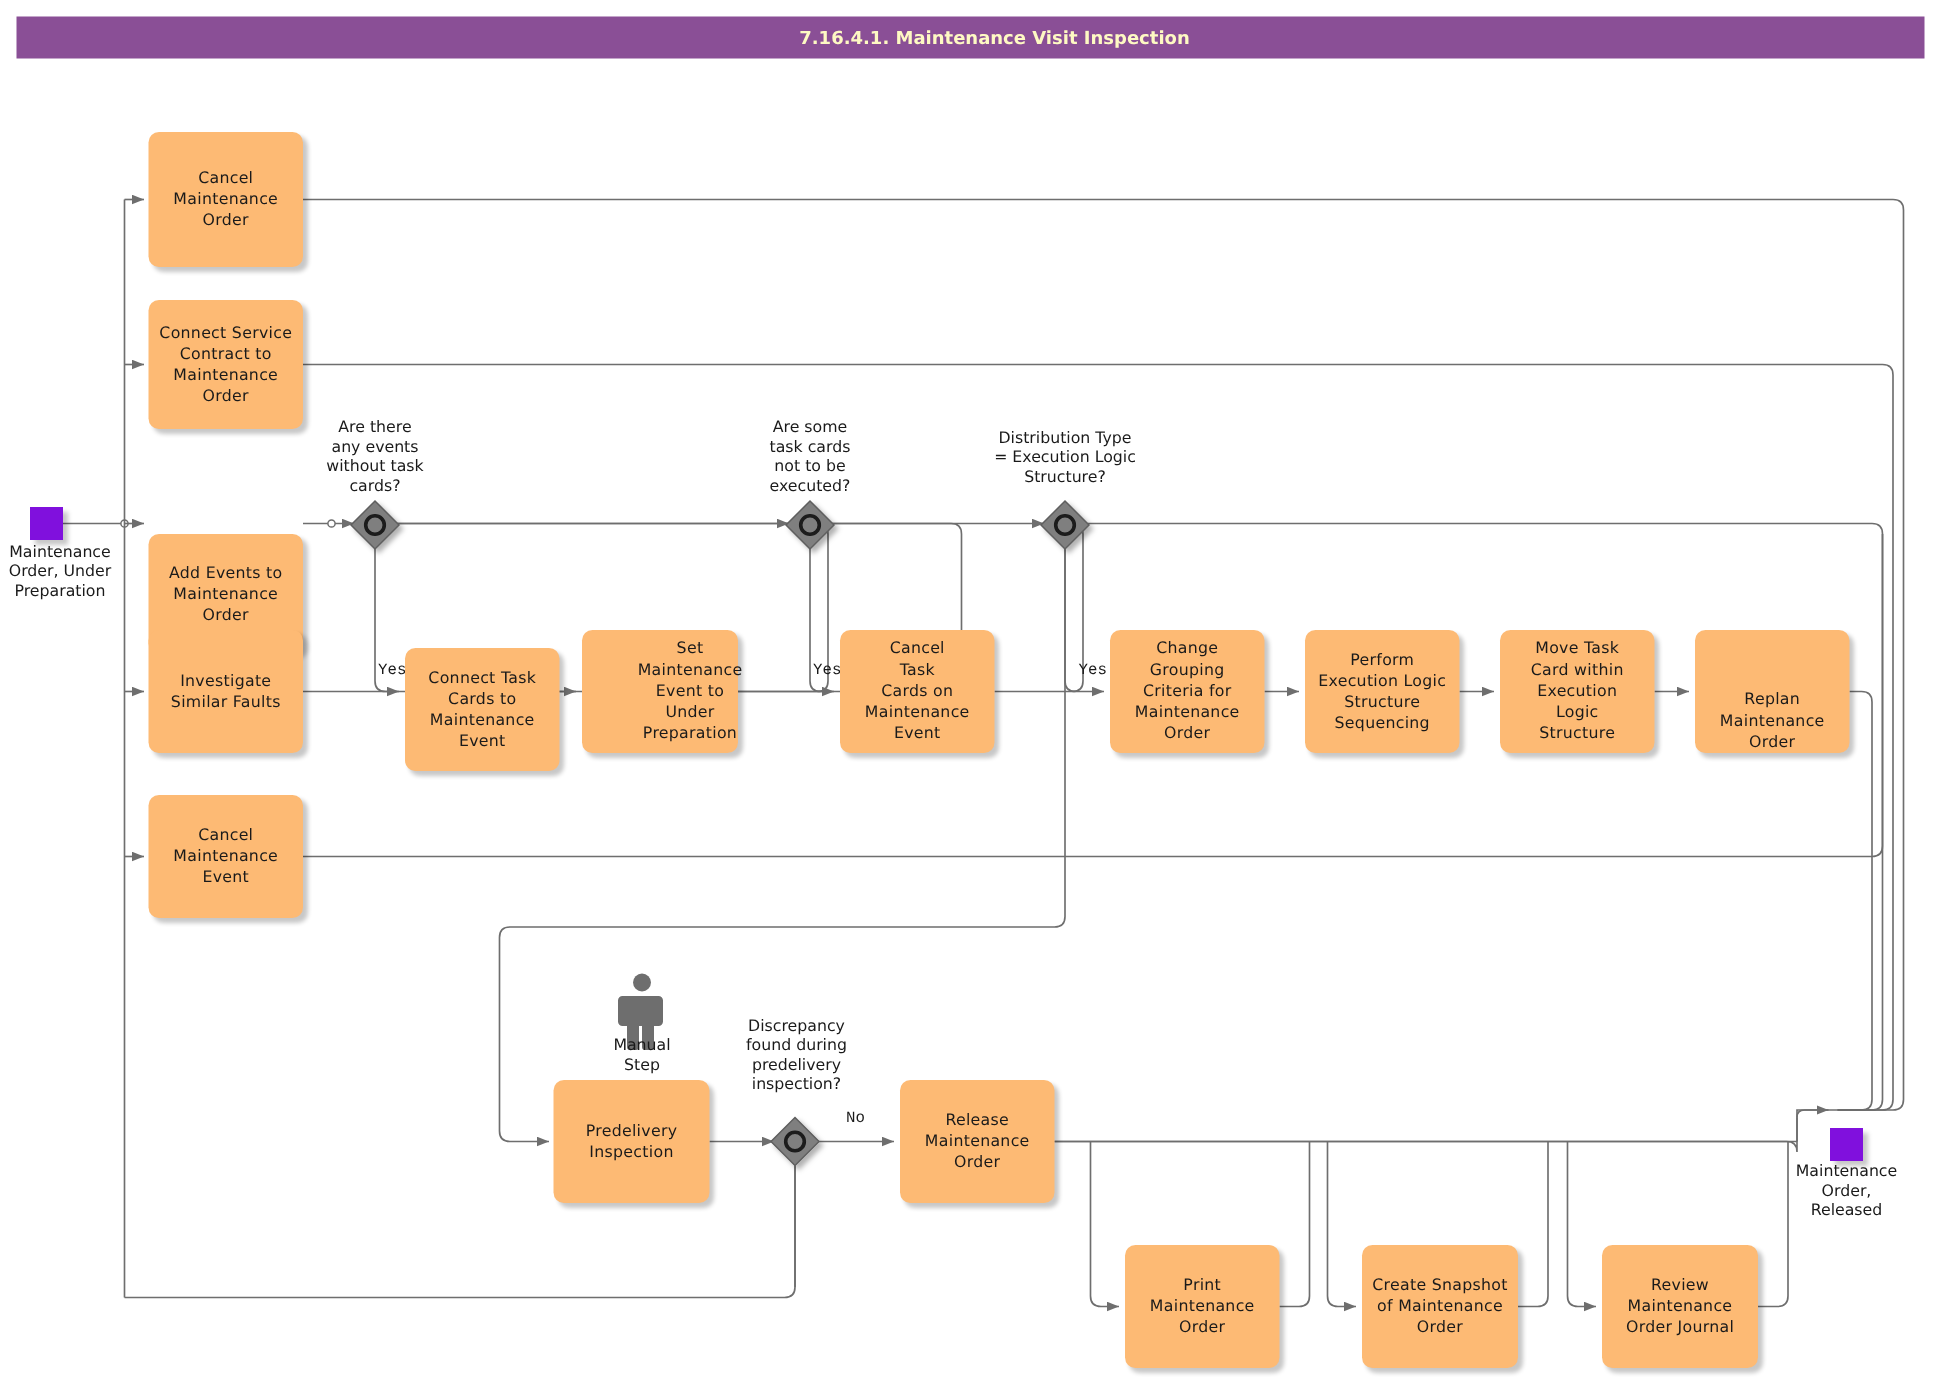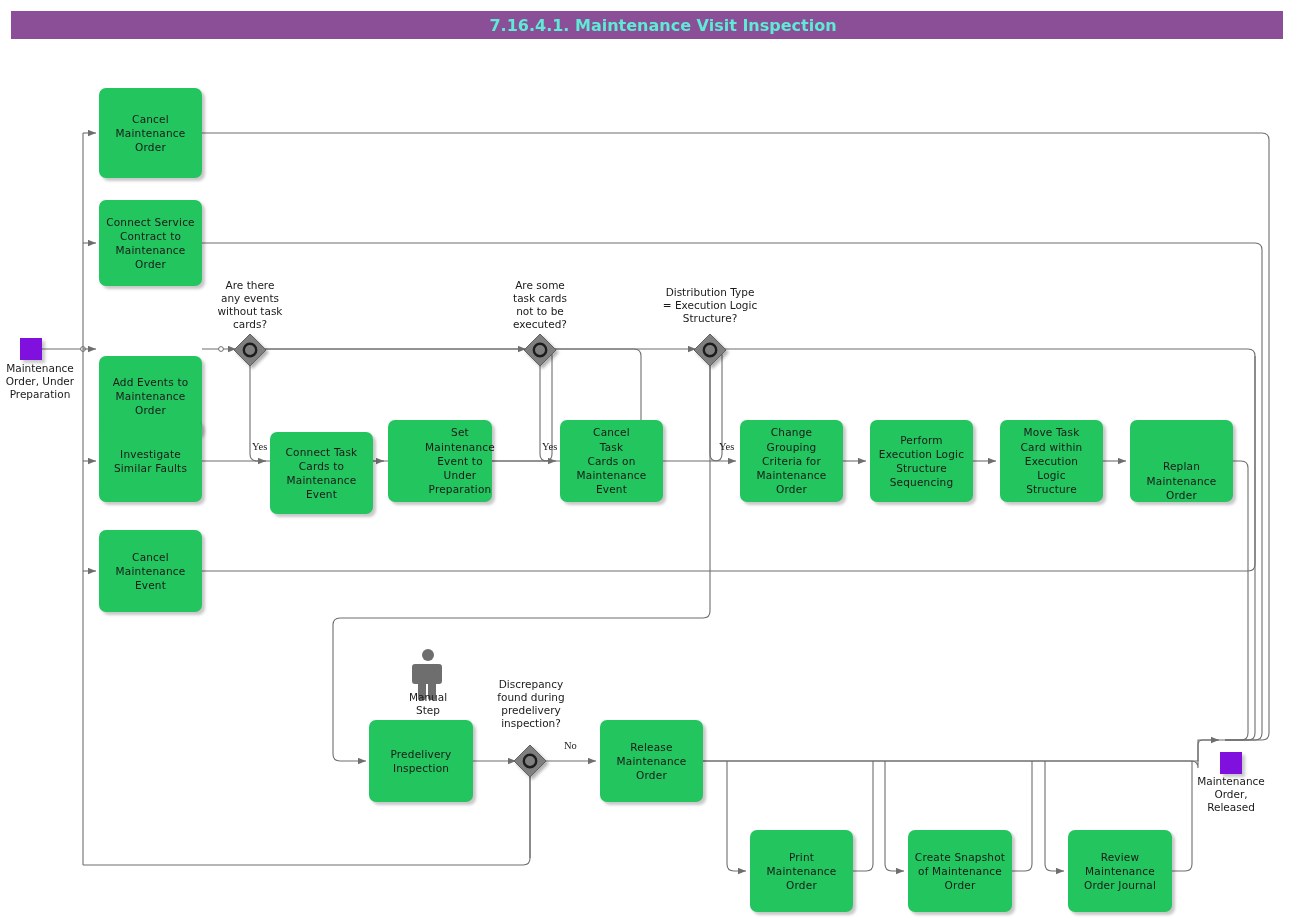--- a/index.html
+++ b/index.html
@@ -26,8 +26,8 @@
     justify-content: center;
   }
   #title-bar .title-text {
-    color: #5eead4;
-    font-size: 16px;
+    color: #fef9c3;
+    font-size: 12px;
     font-weight: bold;
     font-family: "DejaVu Sans", sans-serif;
     letter-spacing: 0px;

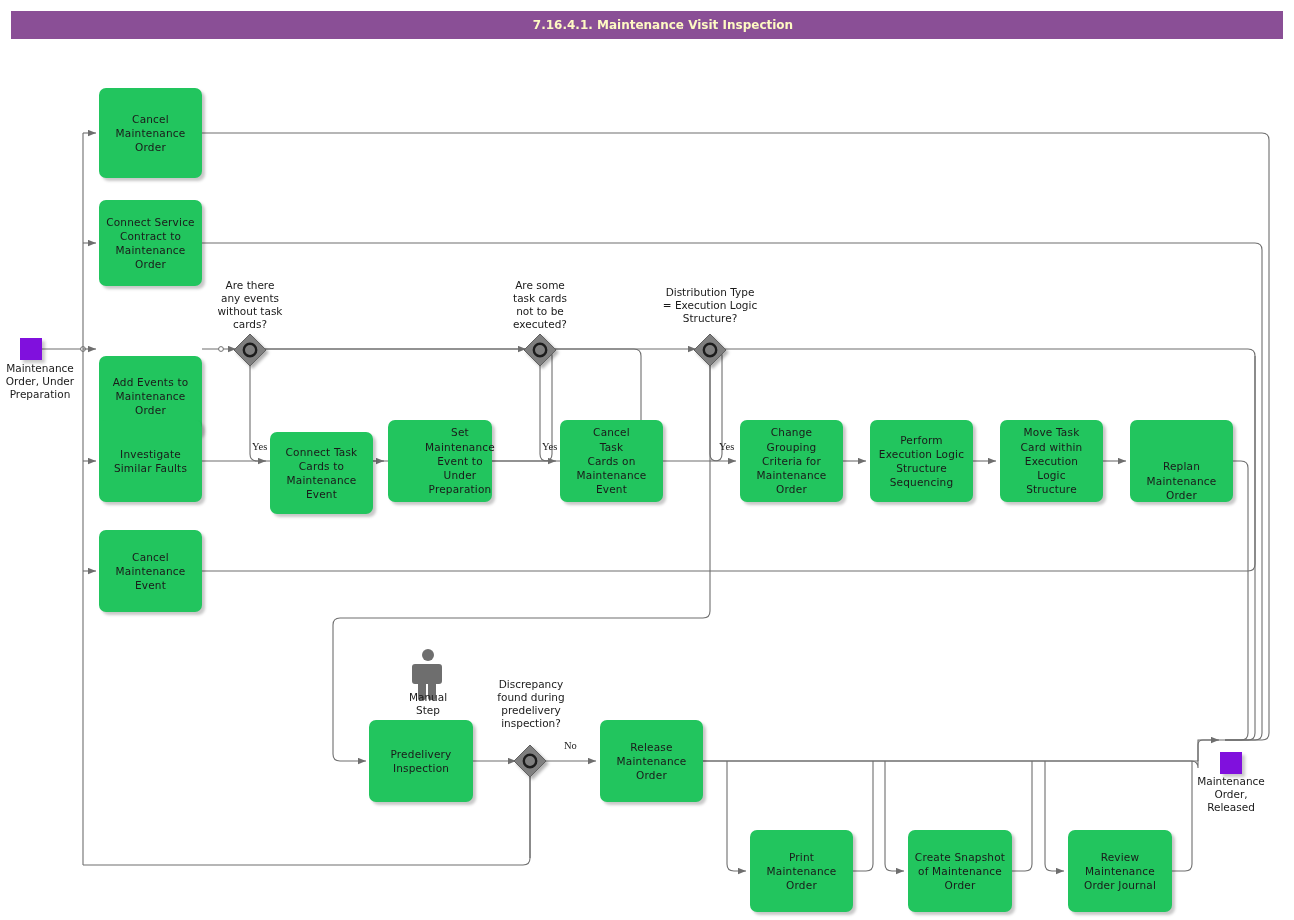--- a/index.html
+++ b/index.html
@@ -42,7 +42,7 @@
   }
   .task-box {
     position: absolute;
-    background: #22c55e;
+    background: #fdba74;
     border-radius: 7px;
     box-shadow: 3px 3px 3px rgba(0,0,0,0.22);
     display: flex;

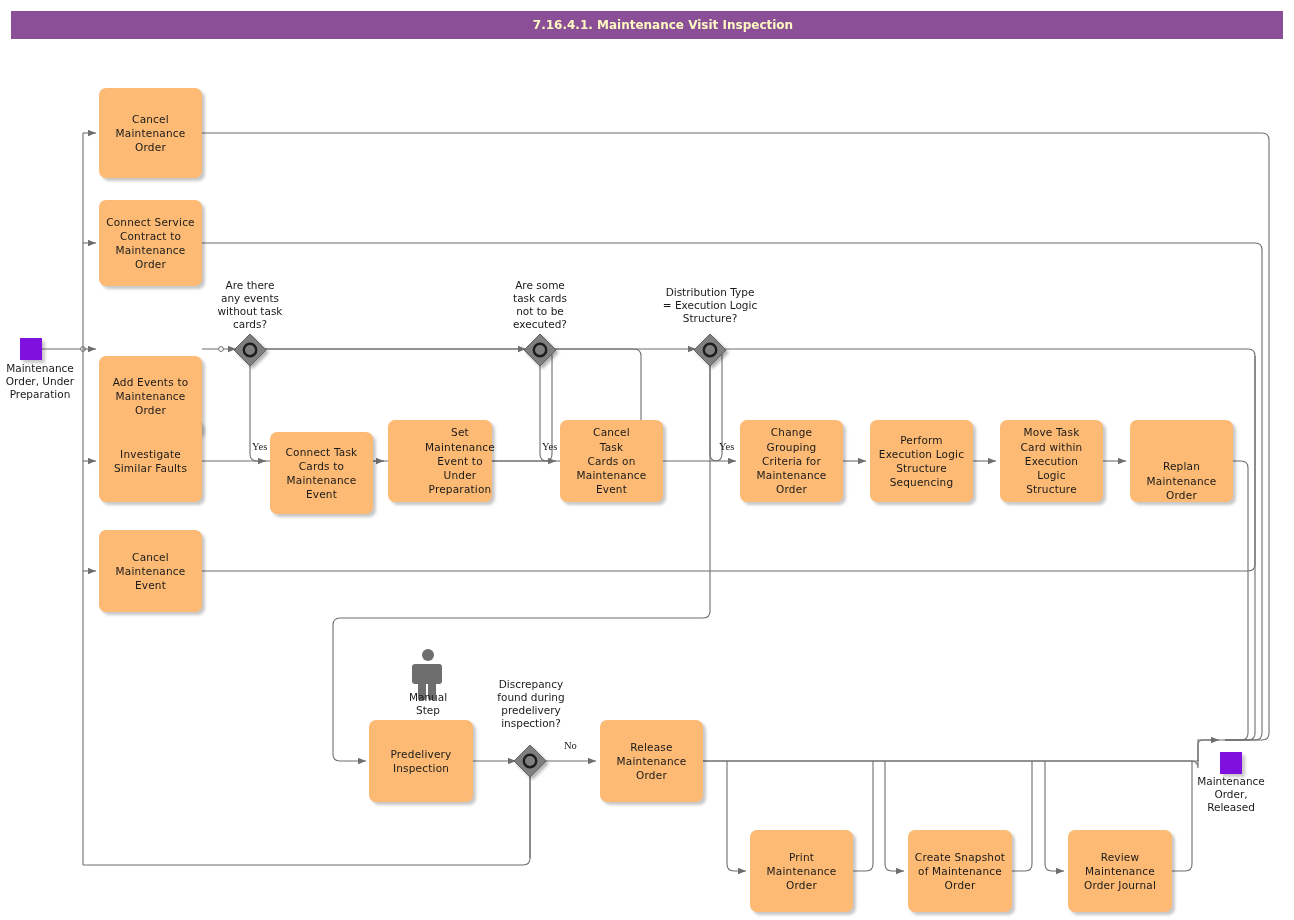--- a/index.html
+++ b/index.html
@@ -89,7 +89,7 @@
     position: absolute;
     font-size: 10.5px;
     color: #1a1a1a;
-    font-family: Liberation Serif, serif;
+    font-family: Liberation Mono, monospace;
   }
   .manual-caption {
     position: absolute;

